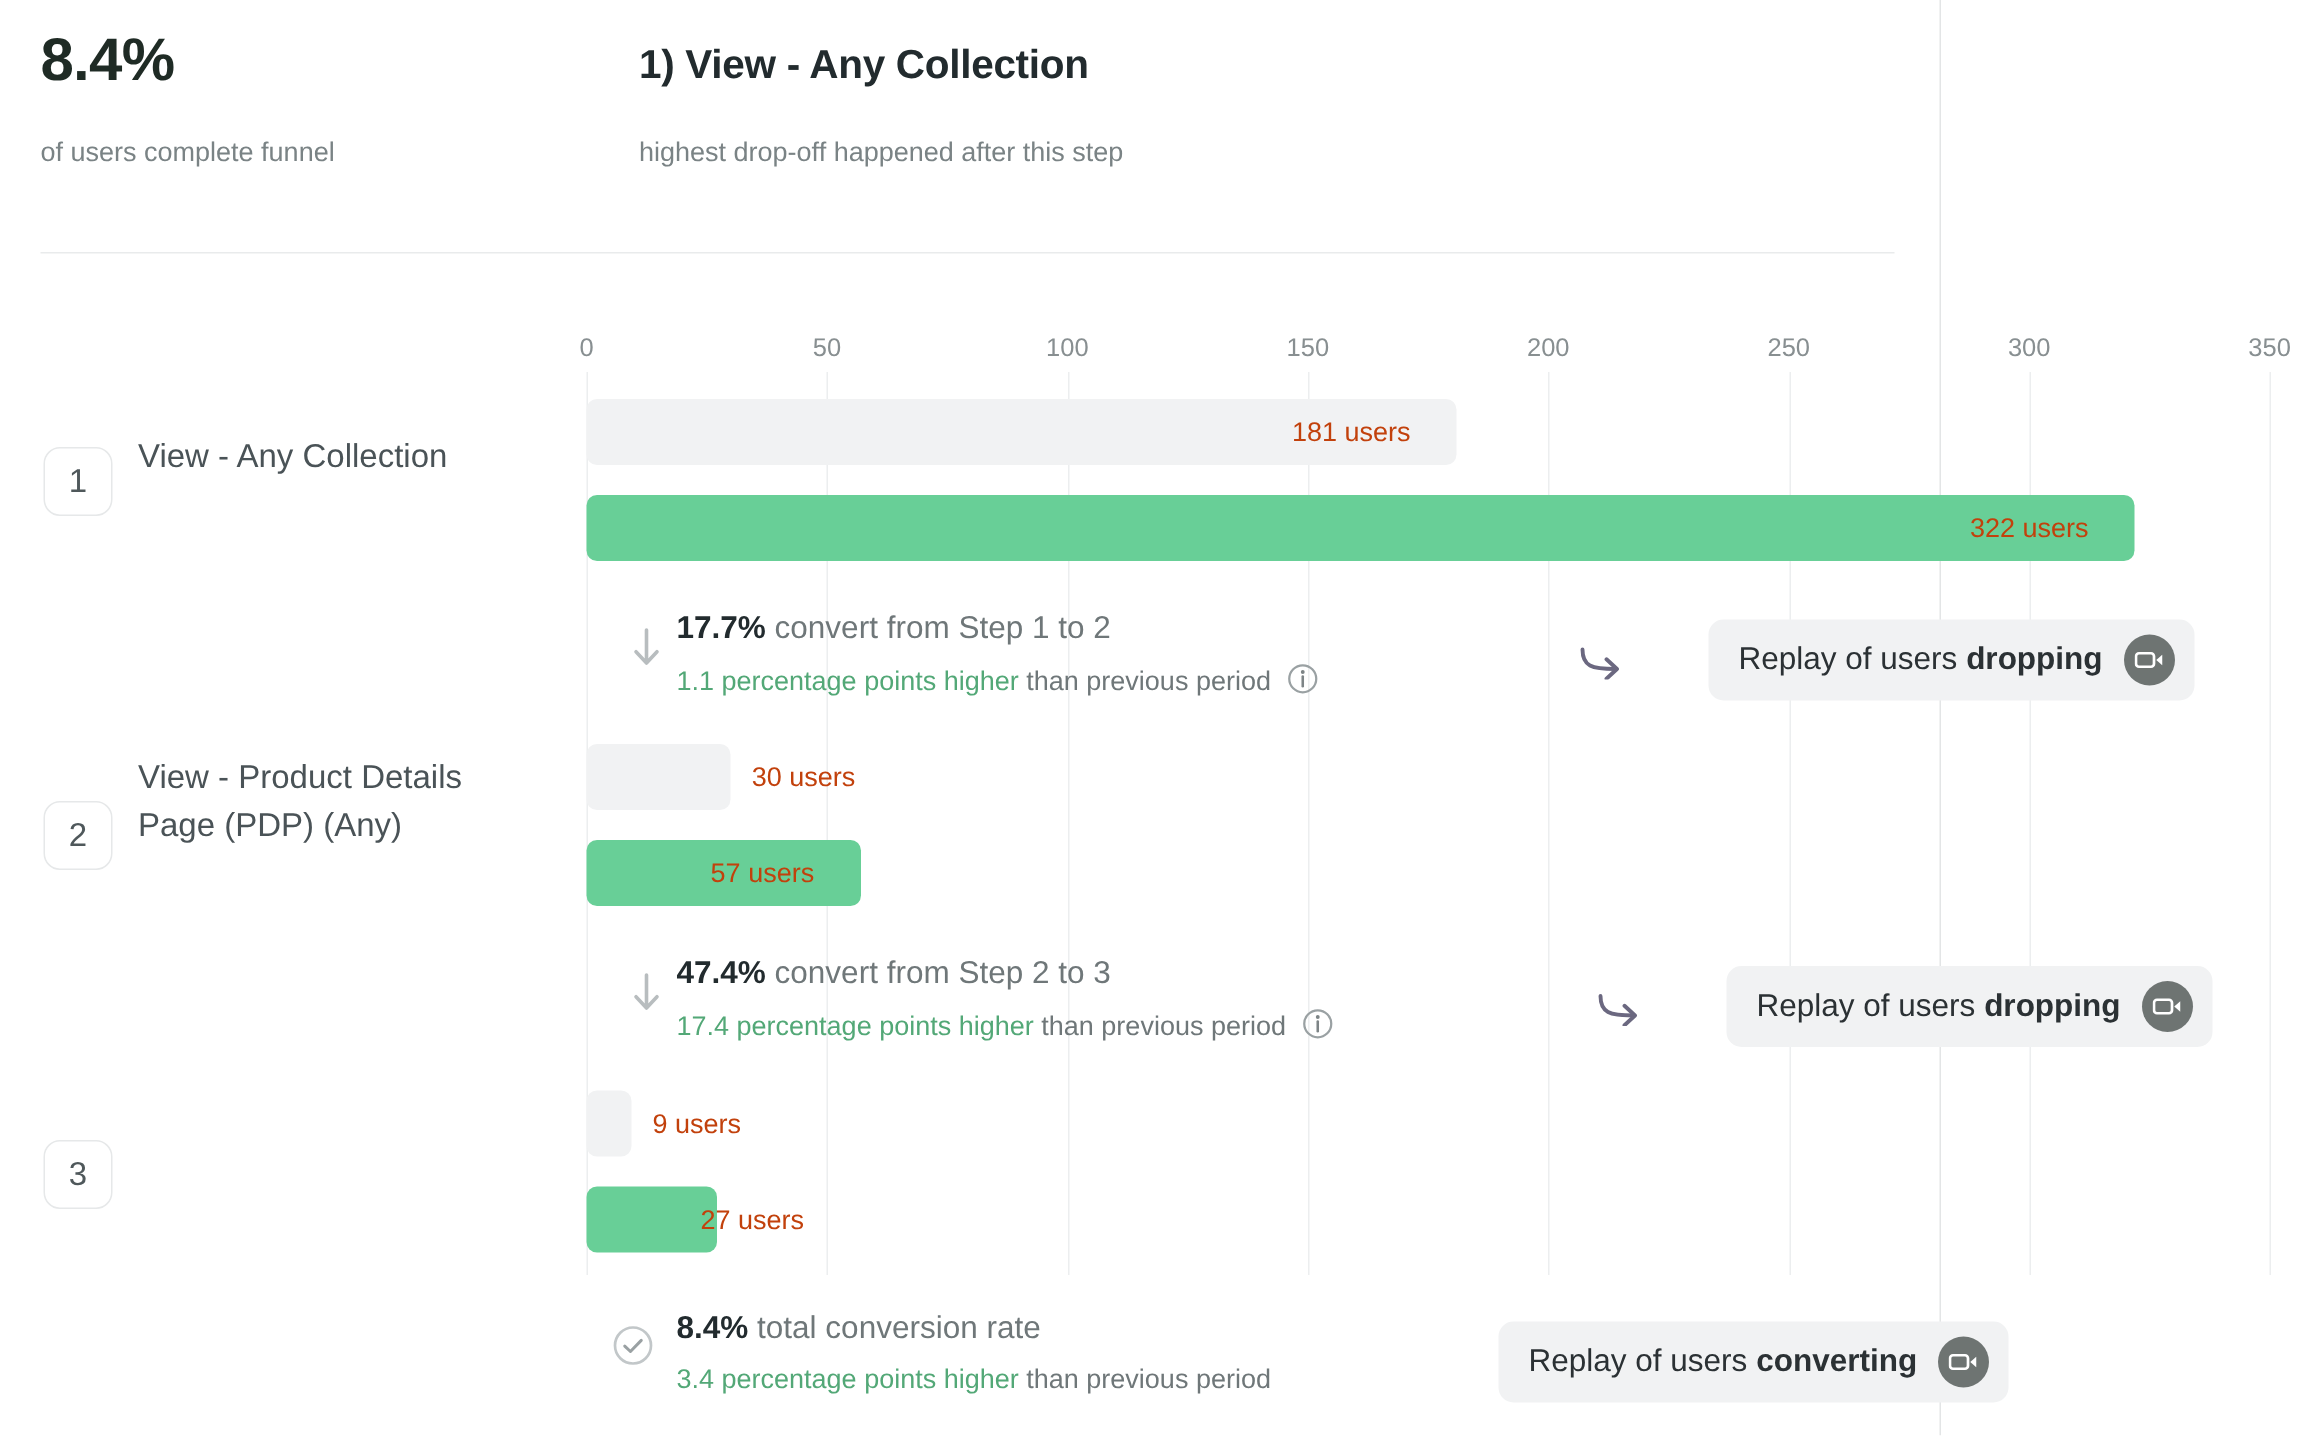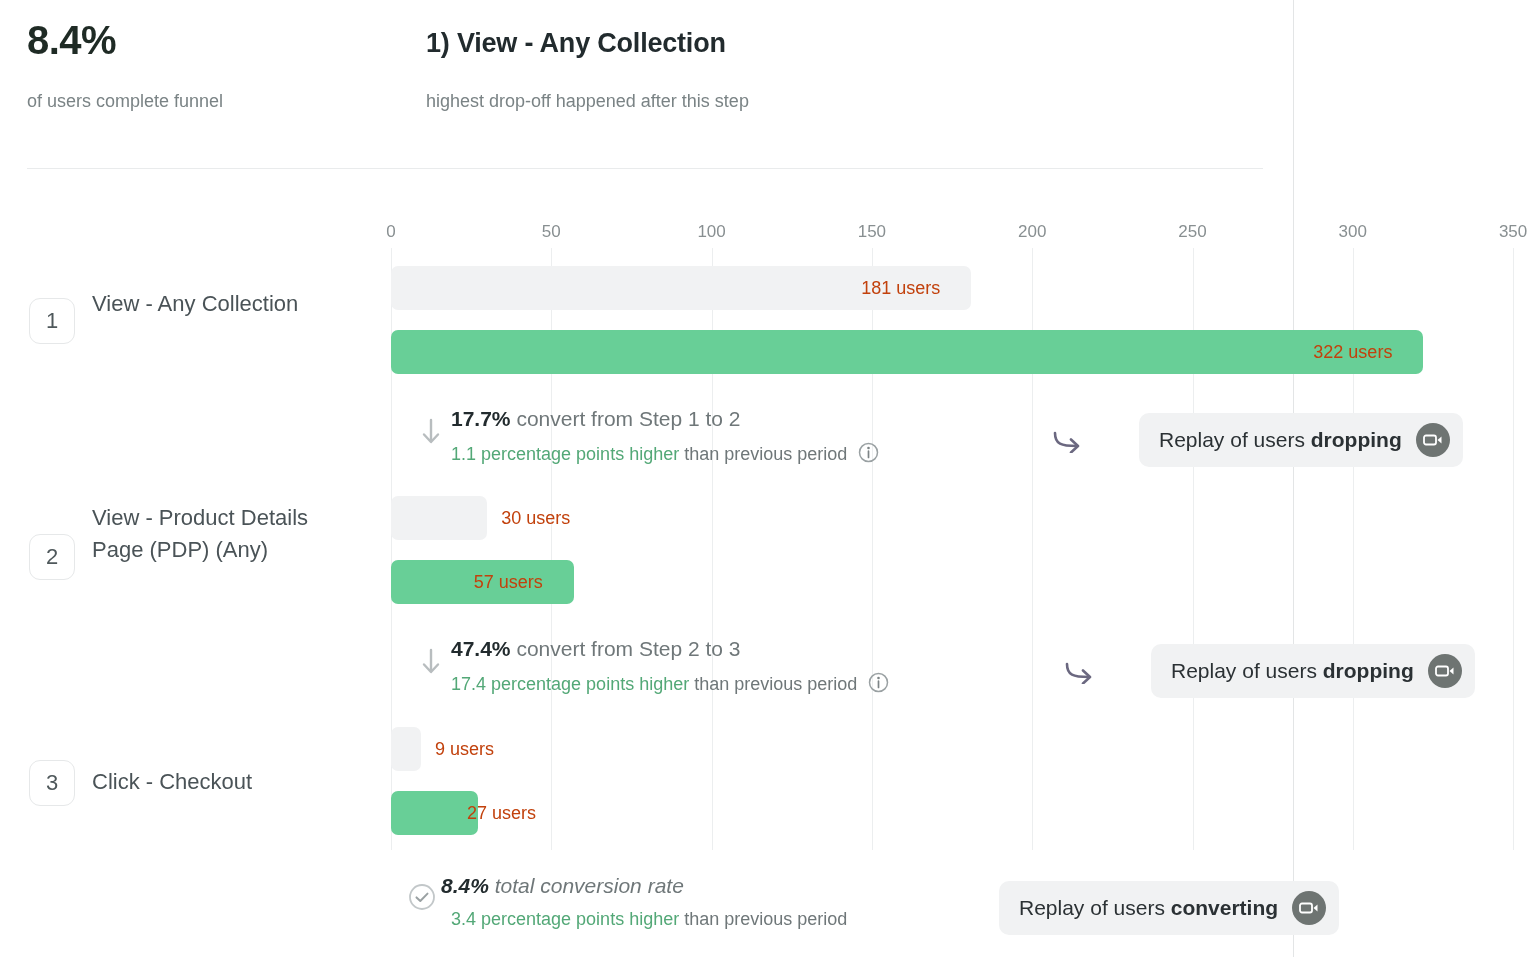--- a/index.html
+++ b/index.html
@@ -151,7 +151,6 @@
       <div class="bar curr" style="left: 391px; top: 560px; width: 182.742px;"></div>
       <div class="bar-val" style="top: 560px; left: 473.742px;">57 users</div>
       <div class="step-badge" style="left: 29px; top: 760px;">3</div>
-      <div class="step-label" style="top: 766px;">Click - Checkout</div>
       <div class="bar prev" style="left: 391px; top: 727px; width: 30px;"></div>
       <div class="bar-val" style="top: 727px; left: 435px;">9 users</div>
       <div class="bar curr" style="left: 391px; top: 791px; width: 86.562px;"></div>

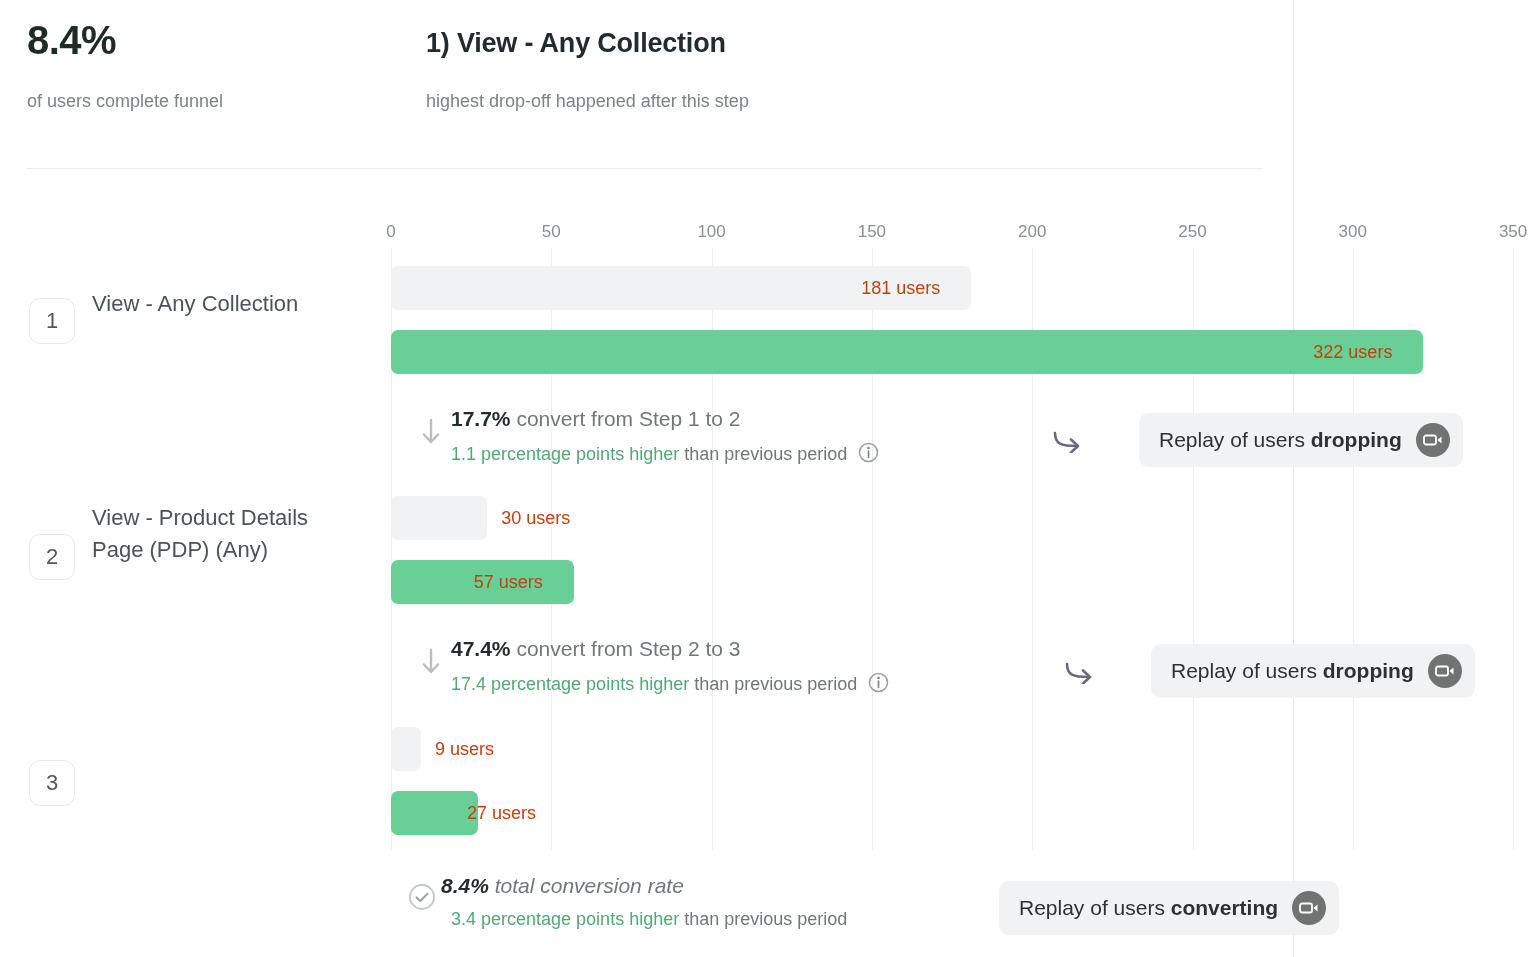--- a/index.html
+++ b/index.html
@@ -232,7 +232,7 @@
       <circle cx="14" cy="14" r="12" fill="none" stroke="#c2c7c9" stroke-width="1.8"></circle>
       <path d="M8.5 14.4 L12.3 18 L19.5 10.6" fill="none" stroke="#9aa1a3" stroke-width="2" stroke-linecap="round" stroke-linejoin="round"></path>
     </svg>
-    <div class="conv-line1" style="left:33px; top:5px;font-style:italic;">
+    <div class="conv-line1" style="left:43px; top:5px;">
       <b>8.4%</b>
       <span>total conversion rate</span>
     </div>

